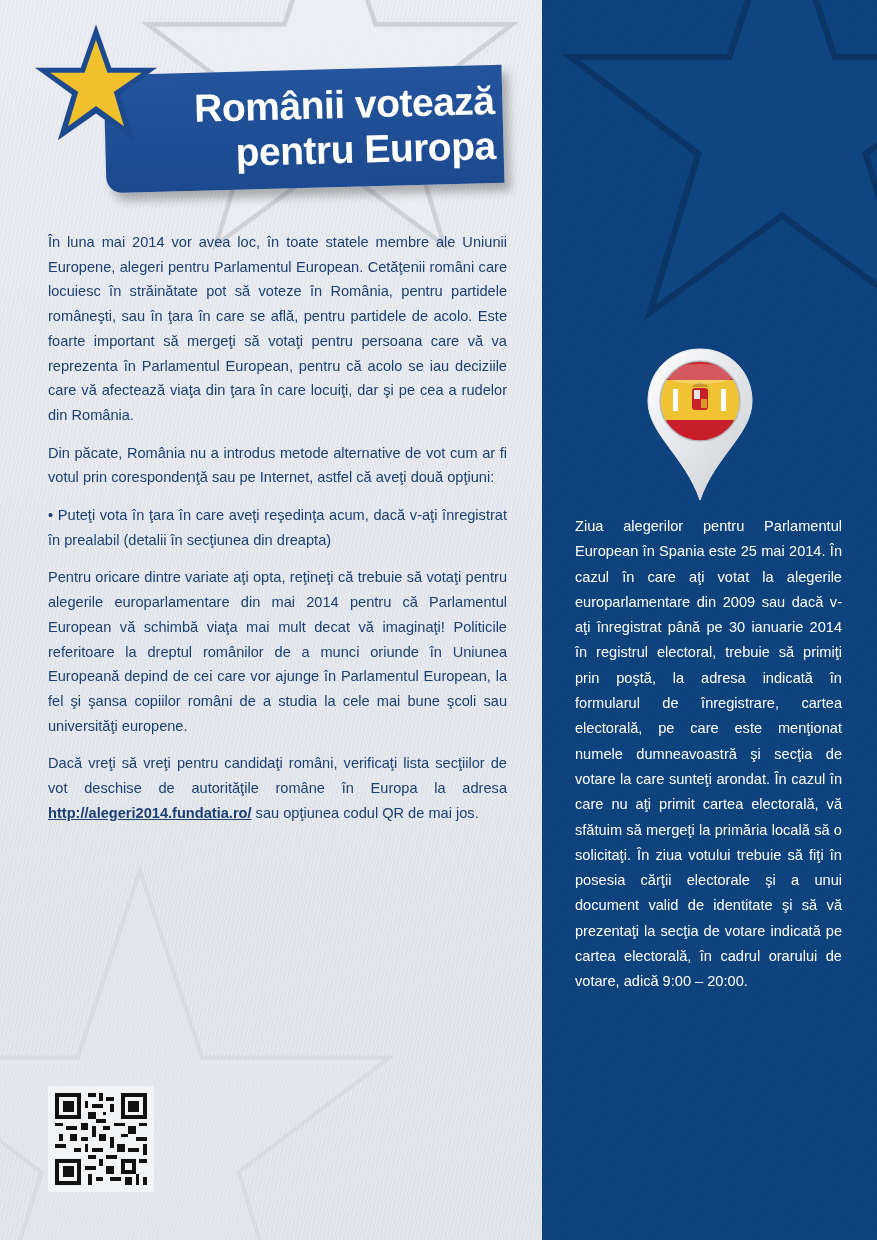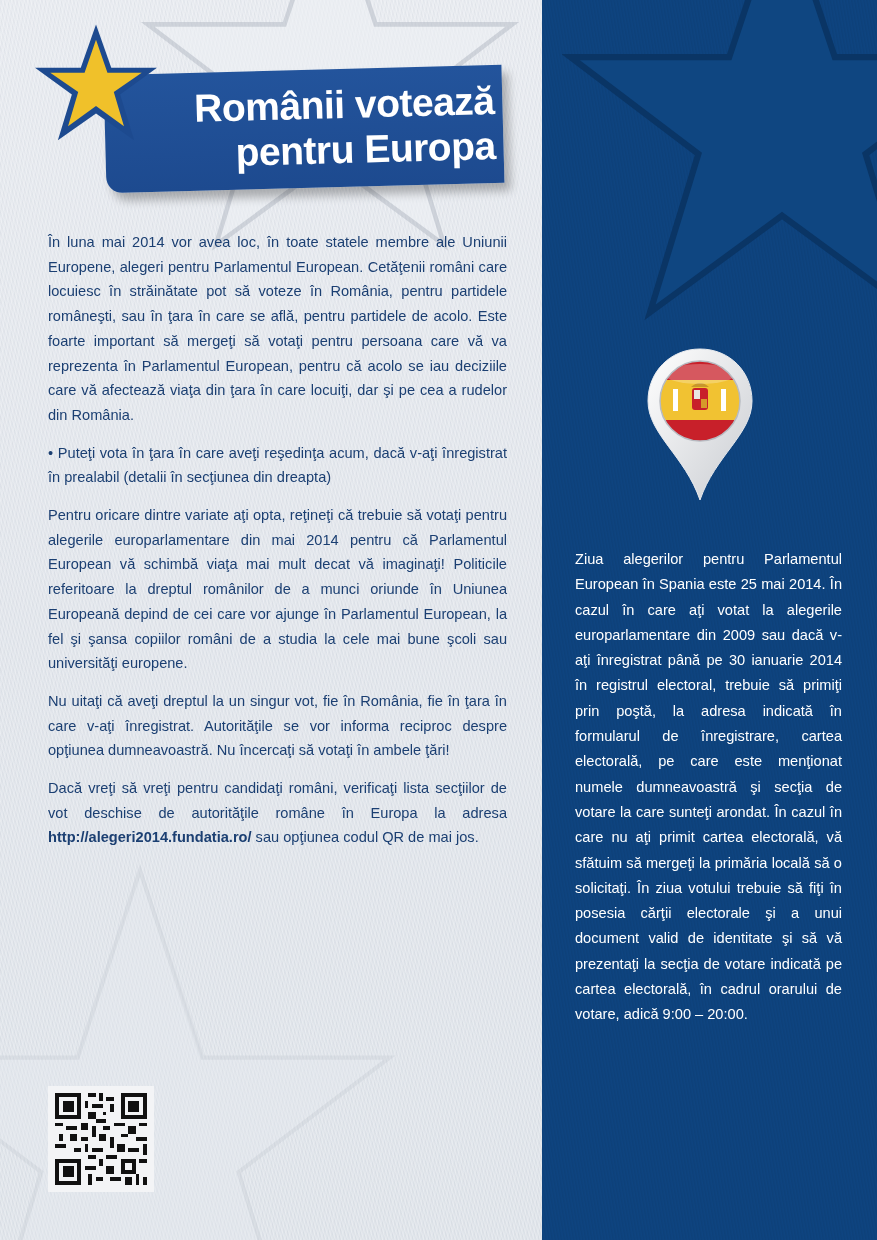--- a/index.html
+++ b/index.html
@@ -110,6 +110,7 @@
 
 <div class="left-text">
   <p>În luna mai 2014 vor avea loc, în toate statele membre ale Uniunii Europene, alegeri pentru Parlamentul European. Cetăţenii români care locuiesc în străinătate pot să voteze în România, pentru partidele româneşti, sau în ţara în care se aflǎ, pentru partidele de acolo. Este foarte important să mergeţi să votaţi pentru persoana care vă va reprezenta în  Parlamentul European, pentru că acolo se iau deciziile care vă afectează viaţa din ţara în care locuiţi, dar şi pe cea a rudelor din România.</p>
+  <p>Din păcate, România nu a introdus metode alternative de vot cum ar fi  votul prin corespondenţă sau pe Internet, astfel că aveţi două opţiuni:</p>
   <p>• Puteţi vota în ţara în care aveţi reşedinţa acum, dacă v-aţi înregistrat în prealabil (detalii în secţiunea din dreapta)</p>
   <p>Pentru oricare dintre variate aţi opta, reţineţi că trebuie să votaţi pentru alegerile europarlamentare din mai 2014 pentru că Parlamentul European vă schimbă viaţa mai mult decat vă imaginaţi! Politicile referitoare la dreptul românilor de a munci oriunde în Uniunea Europeană depind de cei care vor ajunge în Parlamentul European, la fel şi şansa copiilor români de a studia la cele mai bune şcoli sau universităţi europene.</p>
   <p>Nu uitaţi că aveţi dreptul la un singur vot, fie în România, fie în ţara în care v-aţi înregistrat. Autorităţile se vor informa reciproc despre opţiunea dumneavoastră. Nu încercaţi să votaţi în ambele ţări!</p>

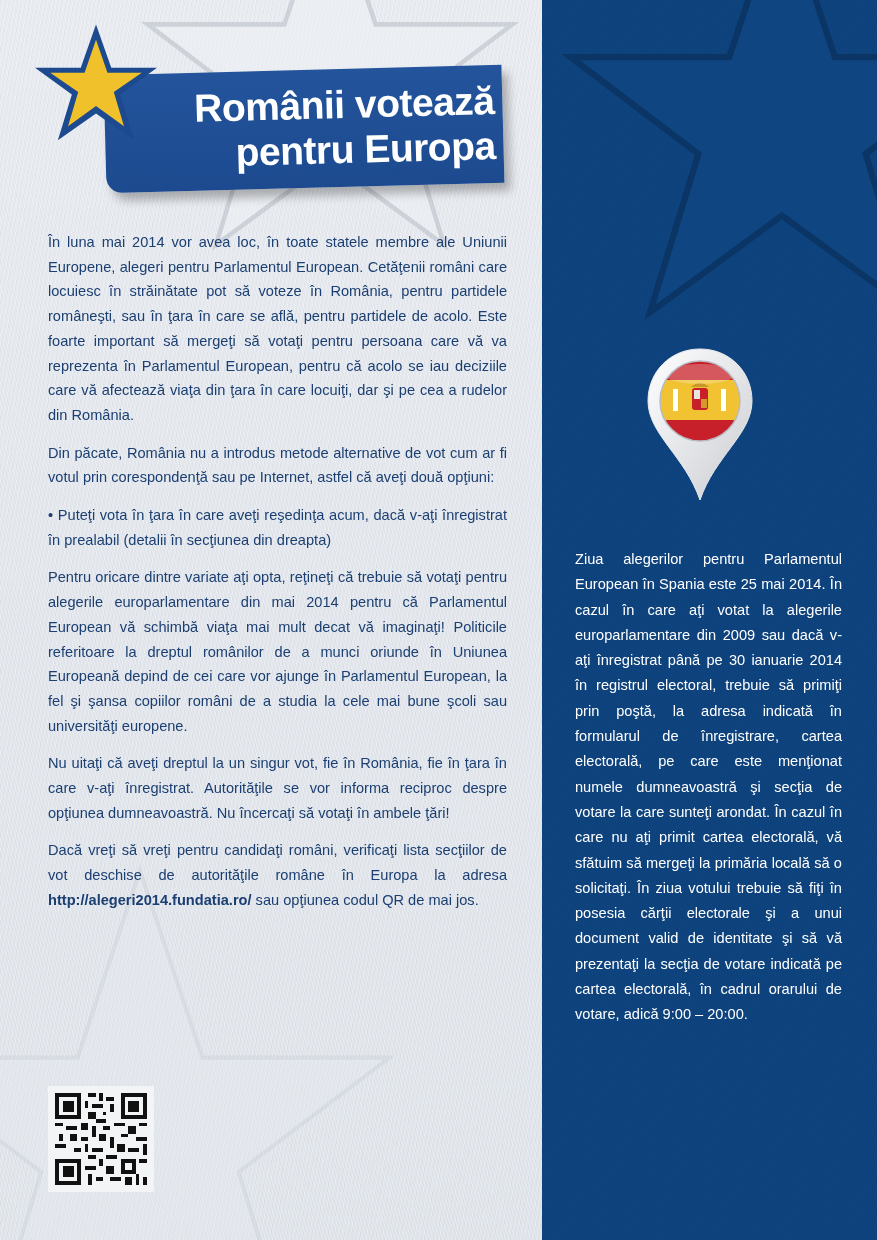--- a/index.html
+++ b/index.html
@@ -75,7 +75,7 @@
     }
 
     .right-text {
-      position: absolute; left: 575px; top: 547px; width: 267px;
+      position: absolute; left: 575px; top: 514px; width: 267px;
       color: #ffffff; font-size: 14.6px; line-height: 25.3px;
       text-align: justify; margin: 0;
     }

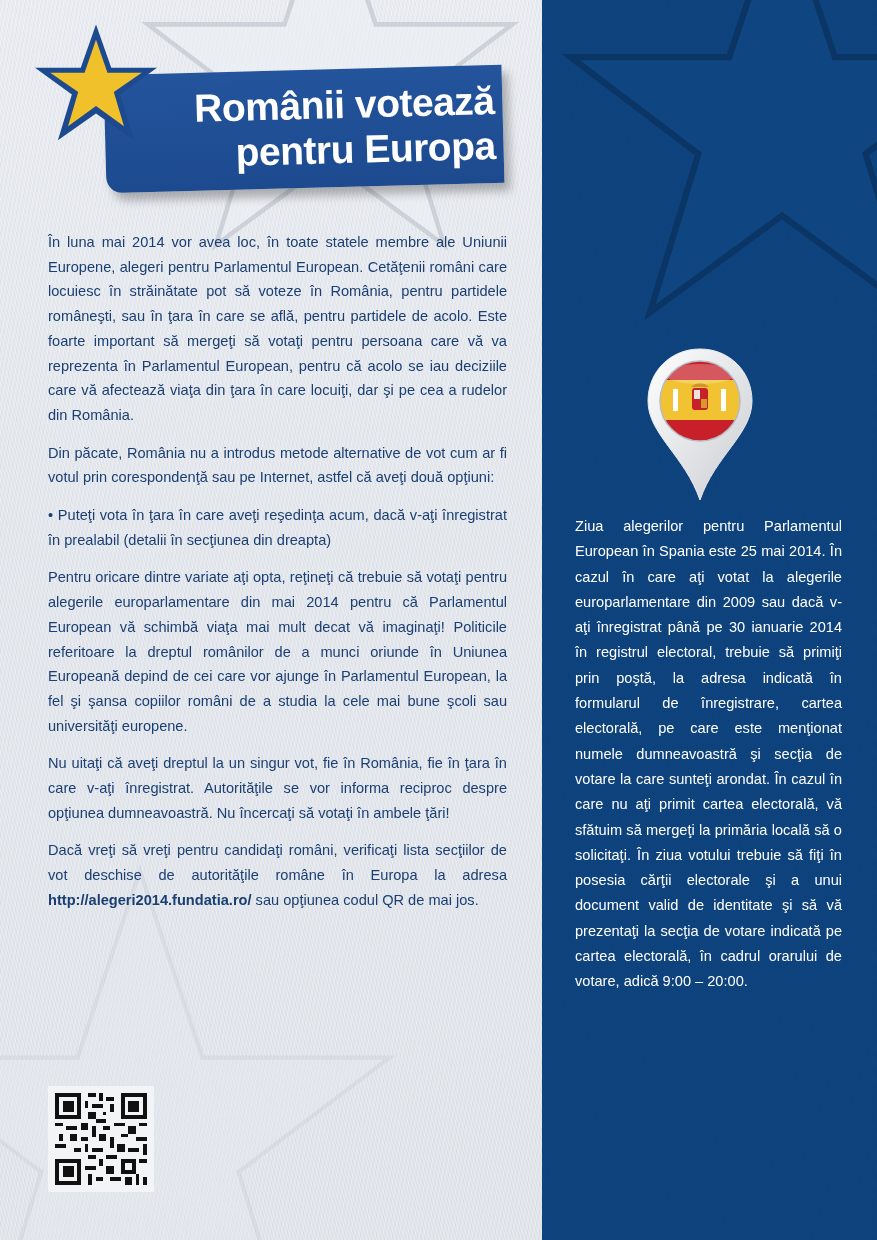--- a/index.html
+++ b/index.html
@@ -113,7 +113,6 @@
   <p>Din păcate, România nu a introdus metode alternative de vot cum ar fi  votul prin corespondenţă sau pe Internet, astfel că aveţi două opţiuni:</p>
   <p>• Puteţi vota în ţara în care aveţi reşedinţa acum, dacă v-aţi înregistrat în prealabil (detalii în secţiunea din dreapta)</p>
   <p>Pentru oricare dintre variate aţi opta, reţineţi că trebuie să votaţi pentru alegerile europarlamentare din mai 2014 pentru că Parlamentul European vă schimbă viaţa mai mult decat vă imaginaţi! Politicile referitoare la dreptul românilor de a munci oriunde în Uniunea Europeană depind de cei care vor ajunge în Parlamentul European, la fel şi şansa copiilor români de a studia la cele mai bune şcoli sau universităţi europene.</p>
-  <p>Nu uitaţi că aveţi dreptul la un singur vot, fie în România, fie în ţara în care v-aţi înregistrat. Autorităţile se vor informa reciproc despre opţiunea dumneavoastră. Nu încercaţi să votaţi în ambele ţări!</p>
   <p><span>Dacă vreţi să vreţi pentru candidaţi români, verificaţi lista secţiilor de vot deschise de autorităţile române în Europa la adresa </span><span class="url">http://alegeri2014.fundatia.ro/</span><span> sau opţiunea codul QR de mai jos.</span></p>
 </div>
 

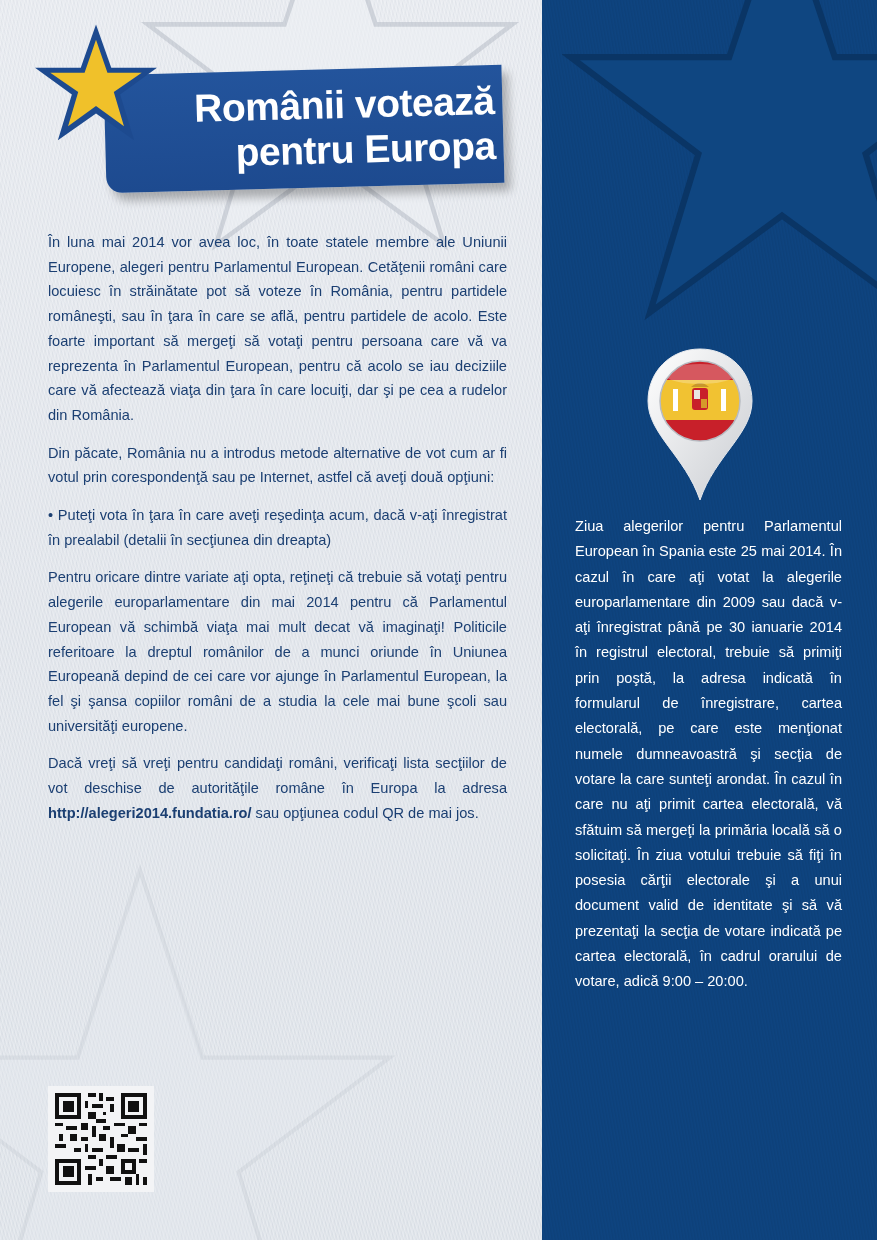--- a/index.html
+++ b/index.html
@@ -62,7 +62,7 @@
       text-align: justify;
     }
     .left-text p { margin: 0 12px 13px 0; }
-    .left-text .url { font-weight: bold; }
+    .left-text .url { font-weight: bold; text-decoration: underline; }
 
     .qr {
       position: absolute; left: 48px; top: 1086px; width: 106px; height: 106px;

